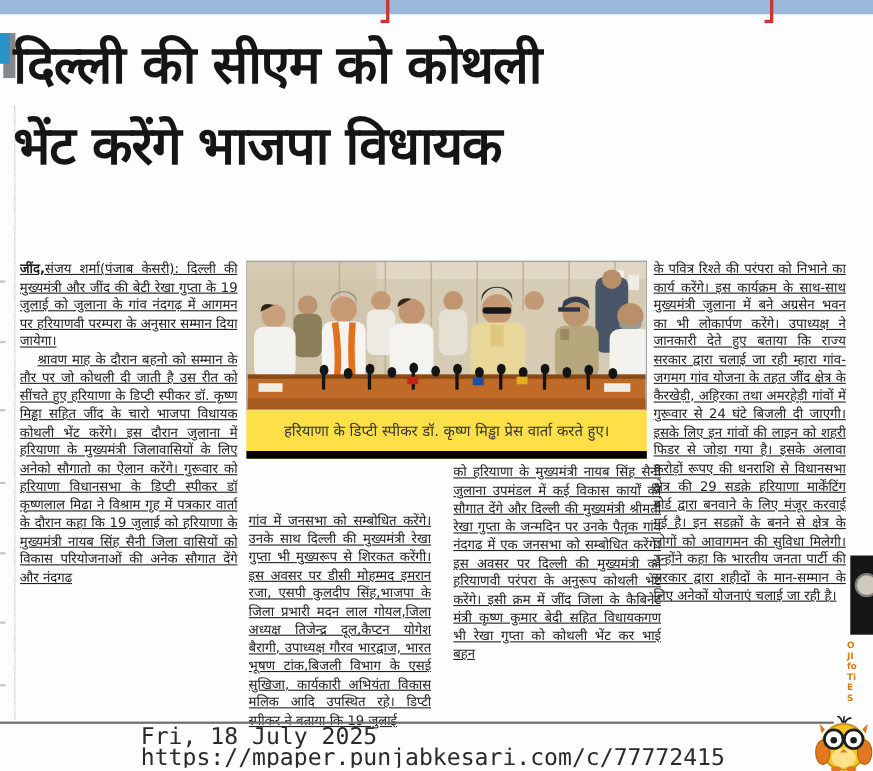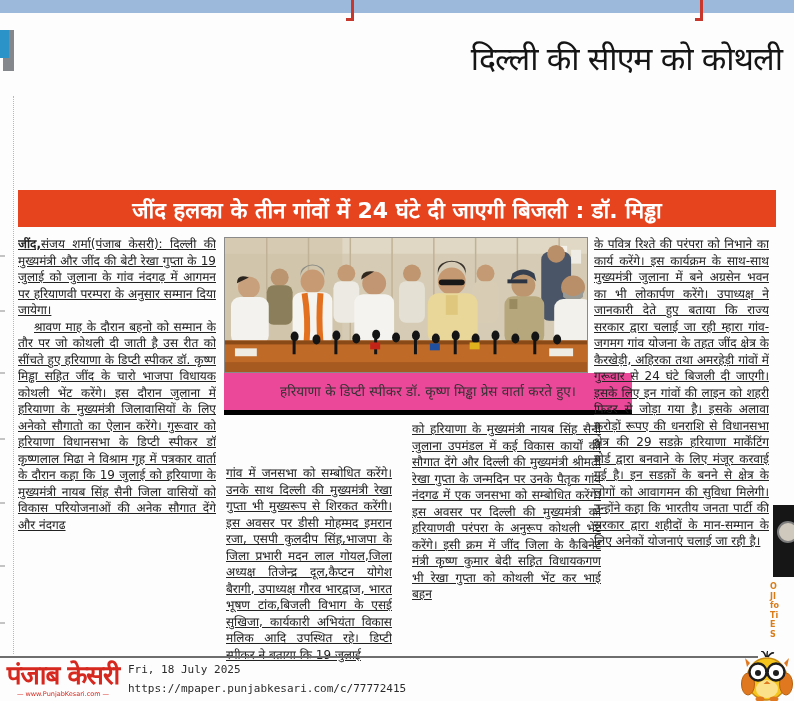--- a/index.html
+++ b/index.html
@@ -17,8 +17,8 @@
   .edge-dash { position:absolute; left:0; width:5px; height:2px; background:#c4c4c4; }
 
   .headline {
-    position:absolute; left:12px; top:22px; width:770px; text-align:right;
-    font-weight:normal; color:#151515; font-size:32px; line-height:74px;
+    position:absolute; left:12px; top:22px; width:770px; text-align:left;
+    font-weight:bold; color:#151515; font-size:48px; line-height:74px;
     letter-spacing:-1px; white-space:nowrap;
   }
   .subhead-bar {

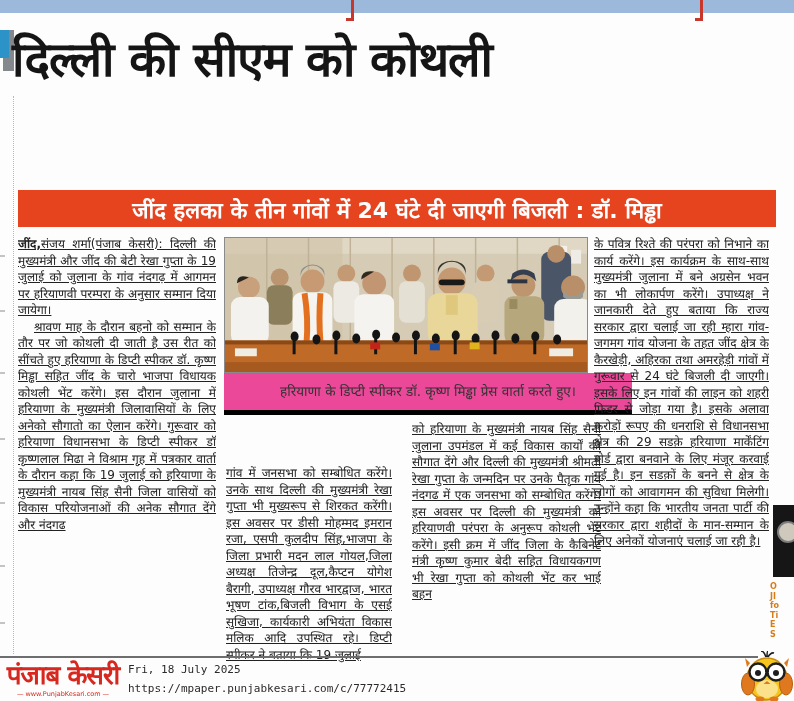--- a/index.html
+++ b/index.html
@@ -85,6 +85,7 @@
 
   <div class="headline">
     <div>दिल्ली की सीएम को कोथली</div>
+    <div>भेंट करेंगे भाजपा विधायक</div>
   </div>
 
   <div class="subhead-bar">

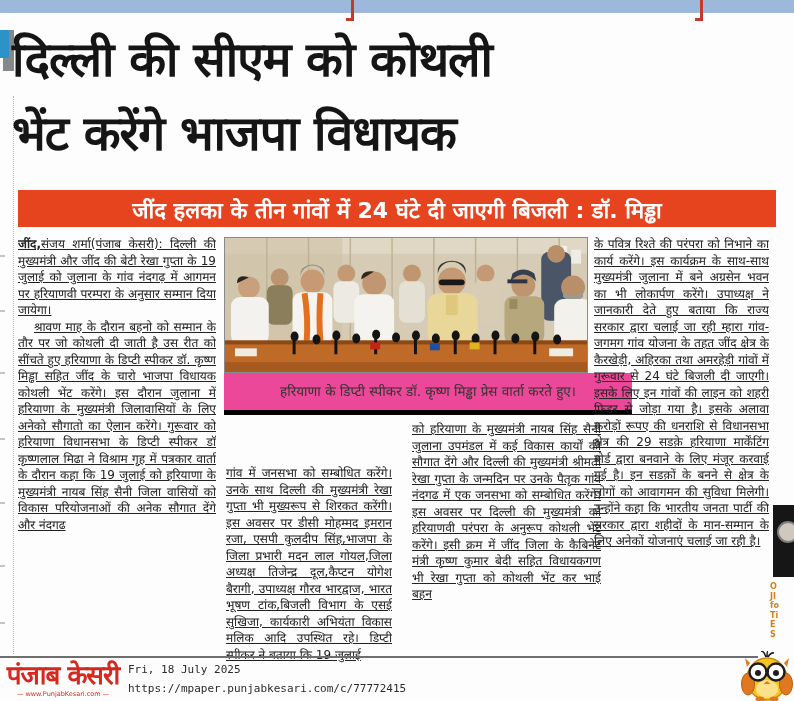--- a/index.html
+++ b/index.html
@@ -88,9 +88,6 @@
     <div>भेंट करेंगे भाजपा विधायक</div>
   </div>
 
-  <div class="subhead-bar">
-    <span>जींद हलका के तीन गांवों में 24 घंटे दी जाएगी बिजली : डॉ. मिड्ढा</span>
-  </div>
 
   <div class="body-col col1">
     <p><span class="lead">जींद,</span><span>संजय शर्मा(पंजाब केसरी): दिल्ली की मुख्यमंत्री और जींद की बेटी रेखा गुप्ता के 19 जुलाई को जुलाना के गांव नंदगढ़ में आगमन पर हरियाणवी परम्परा के अनुसार सम्मान दिया जायेगा।</span></p>

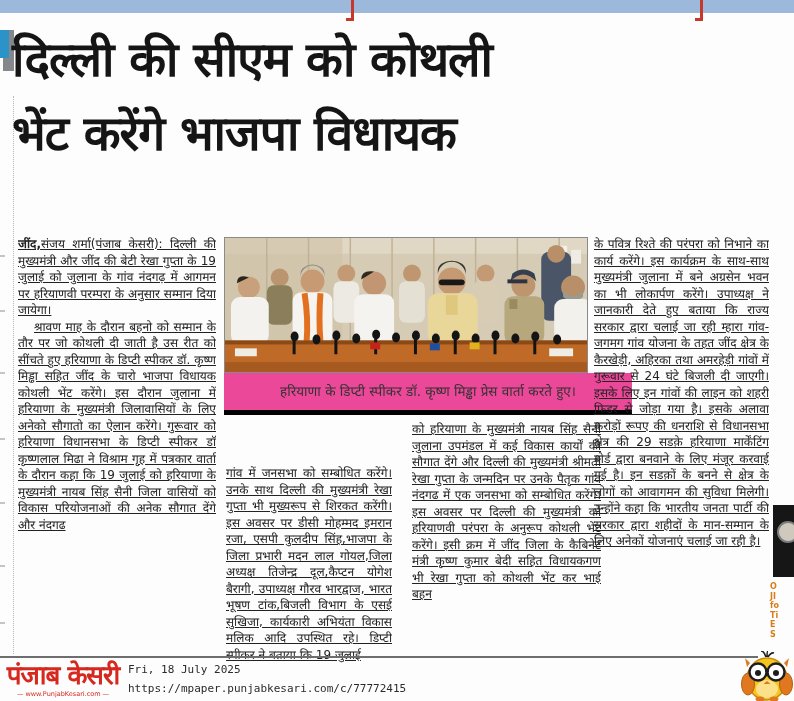--- a/index.html
+++ b/index.html
@@ -43,7 +43,7 @@
   .photo-block { position:absolute; left:224px; top:237px; width:364px; }
   .photo-frame { width:364px; height:136px; border:1px solid #8a8a8a; display:block; }
   .photo-caption {
-    width:408px; background:#ec4899; border-bottom:5px solid #000000;
+    width:364px; background:#fde047; border-bottom:7px solid #000000;
     text-align:center; font-size:13.5px; color:#333; padding:9px 2px 10px 2px;
   }
 

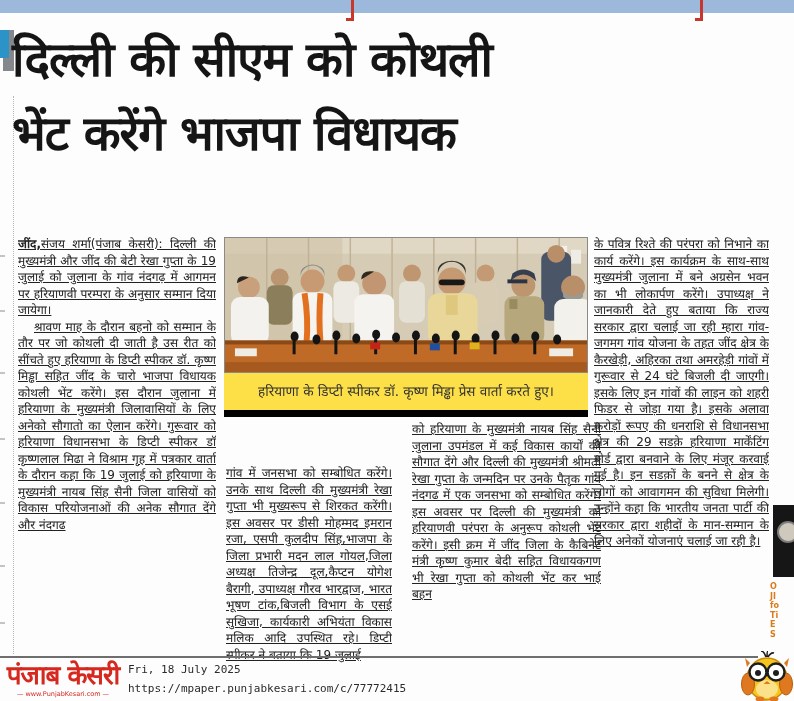--- a/index.html
+++ b/index.html
@@ -213,10 +213,6 @@
   </div>
 
   <div class="footer-line"></div>
-  <div class="logo">
-    <div class="logo-main">पंजाब केसरी</div>
-    <div class="logo-tag">— www.PunjabKesari.com —</div>
-  </div>
   <div class="footer-meta">
     <div>Fri, 18 July 2025</div>
     <div>https://mpaper.punjabkesari.com/c/77772415</div>

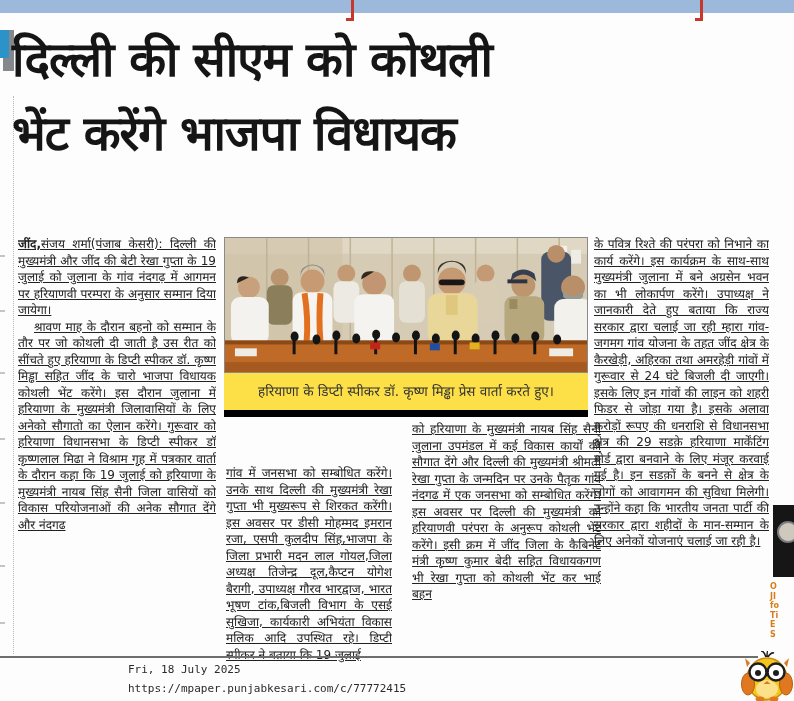--- a/index.html
+++ b/index.html
@@ -58,7 +58,7 @@
   .logo-tag { color:#d6281e; font-size:6.5px; margin-top:1px; white-space:nowrap; }
   .footer-meta {
     position:absolute; left:128px; top:660px; width:560px;
-    font-family:"DejaVu Sans Mono", monospace; font-size:11px; line-height:19px; color:#2a2a2a;
+    font-family:"DejaVu Sans Mono", monospace; font-size:21px; line-height:19px; color:#2a2a2a;
     white-space:nowrap; overflow:hidden;
   }
   .owl { position:absolute; left:740px; top:651px; }

